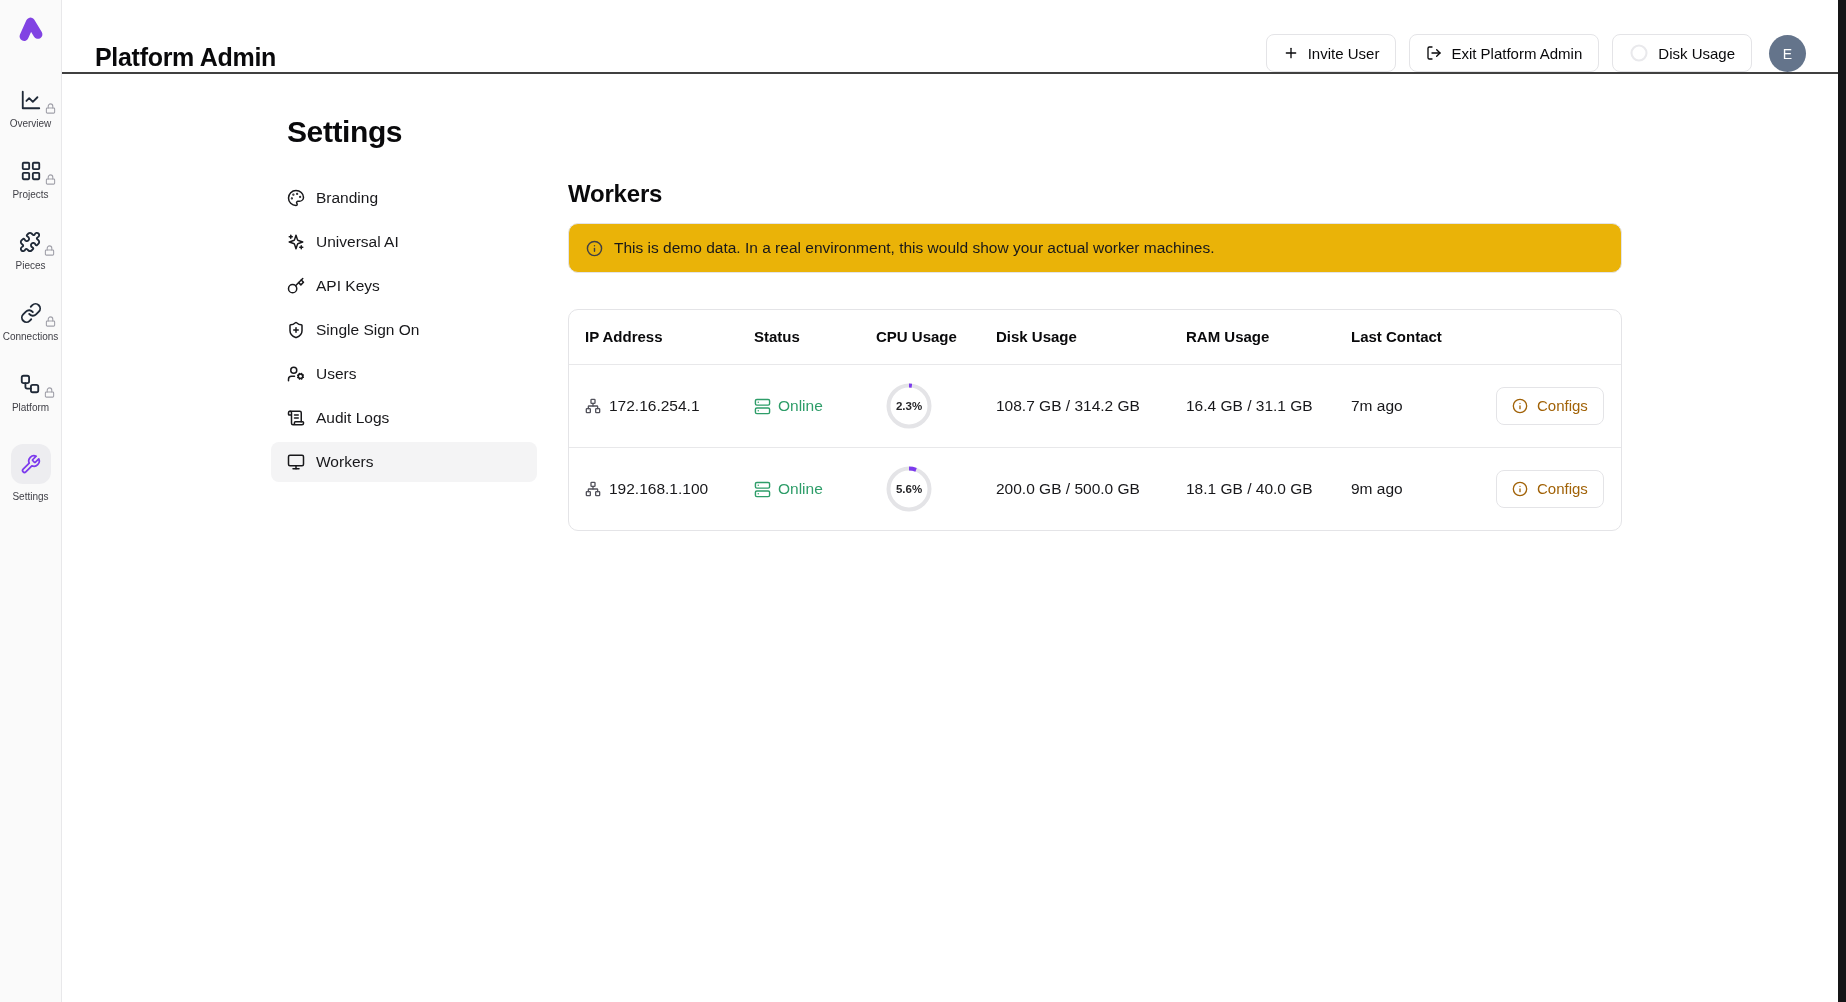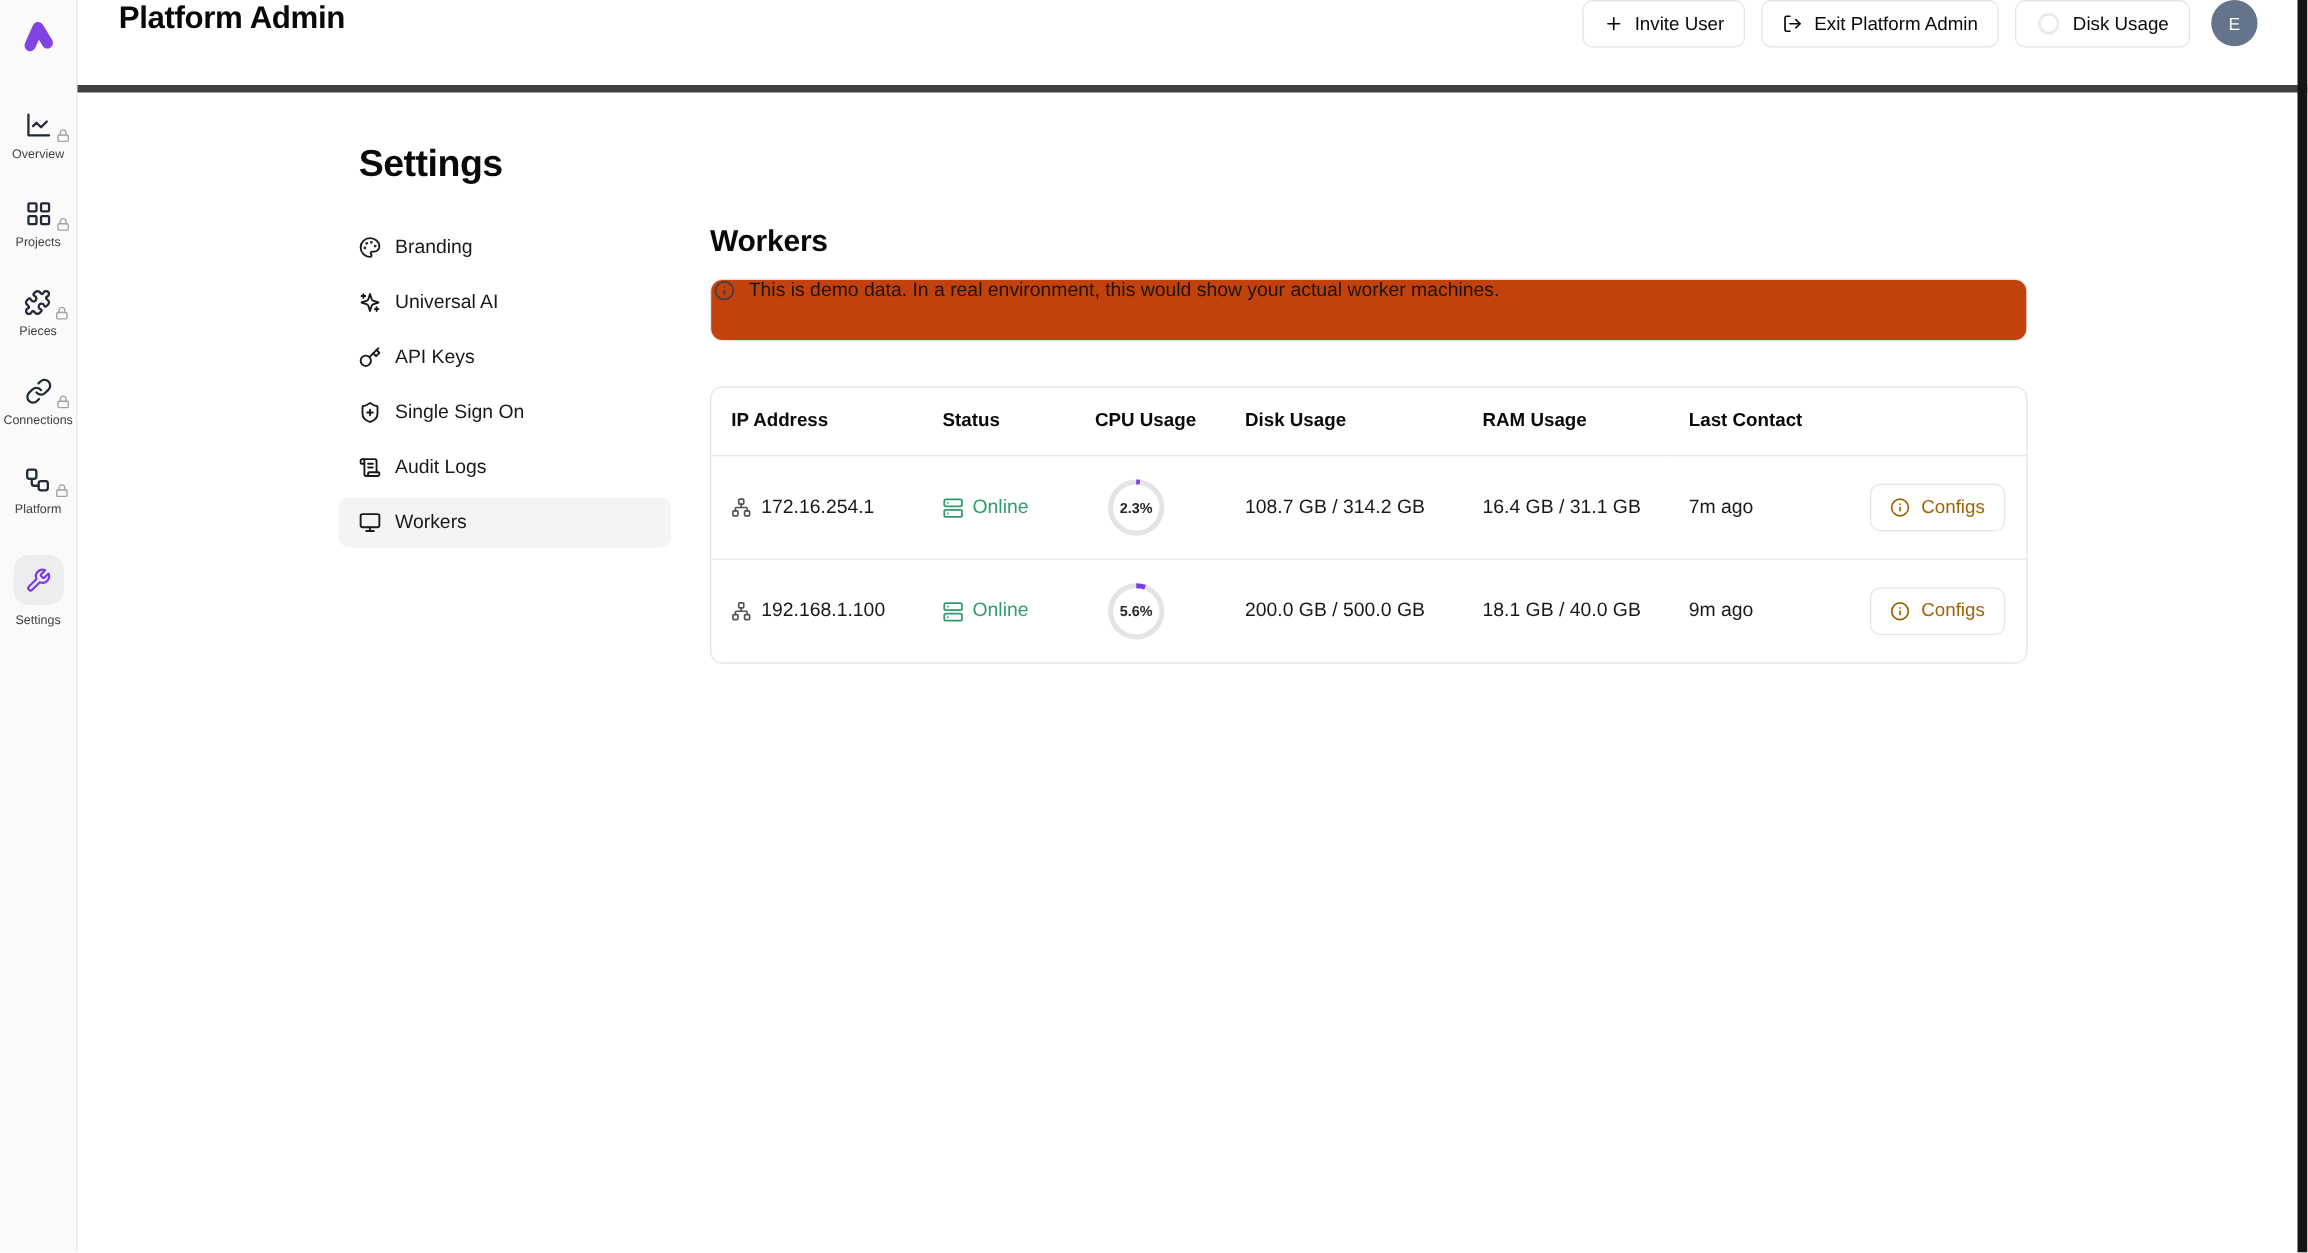--- a/index.html
+++ b/index.html
@@ -41,8 +41,8 @@
   .main { flex: 1; display: flex; flex-direction: column; min-width: 0; }
   .topbar {
     height: 74px; flex: 0 0 74px;
-    border-bottom: 6px solid #404040;
-    display: flex; align-items: flex-start;
+    border-bottom: 2px solid #404040;
+    display: flex; align-items: flex-end;
     padding: 0 40px 0 33px;
   }
   .page-title { font-size: 25px; font-weight: 700; letter-spacing: -0.3px; }

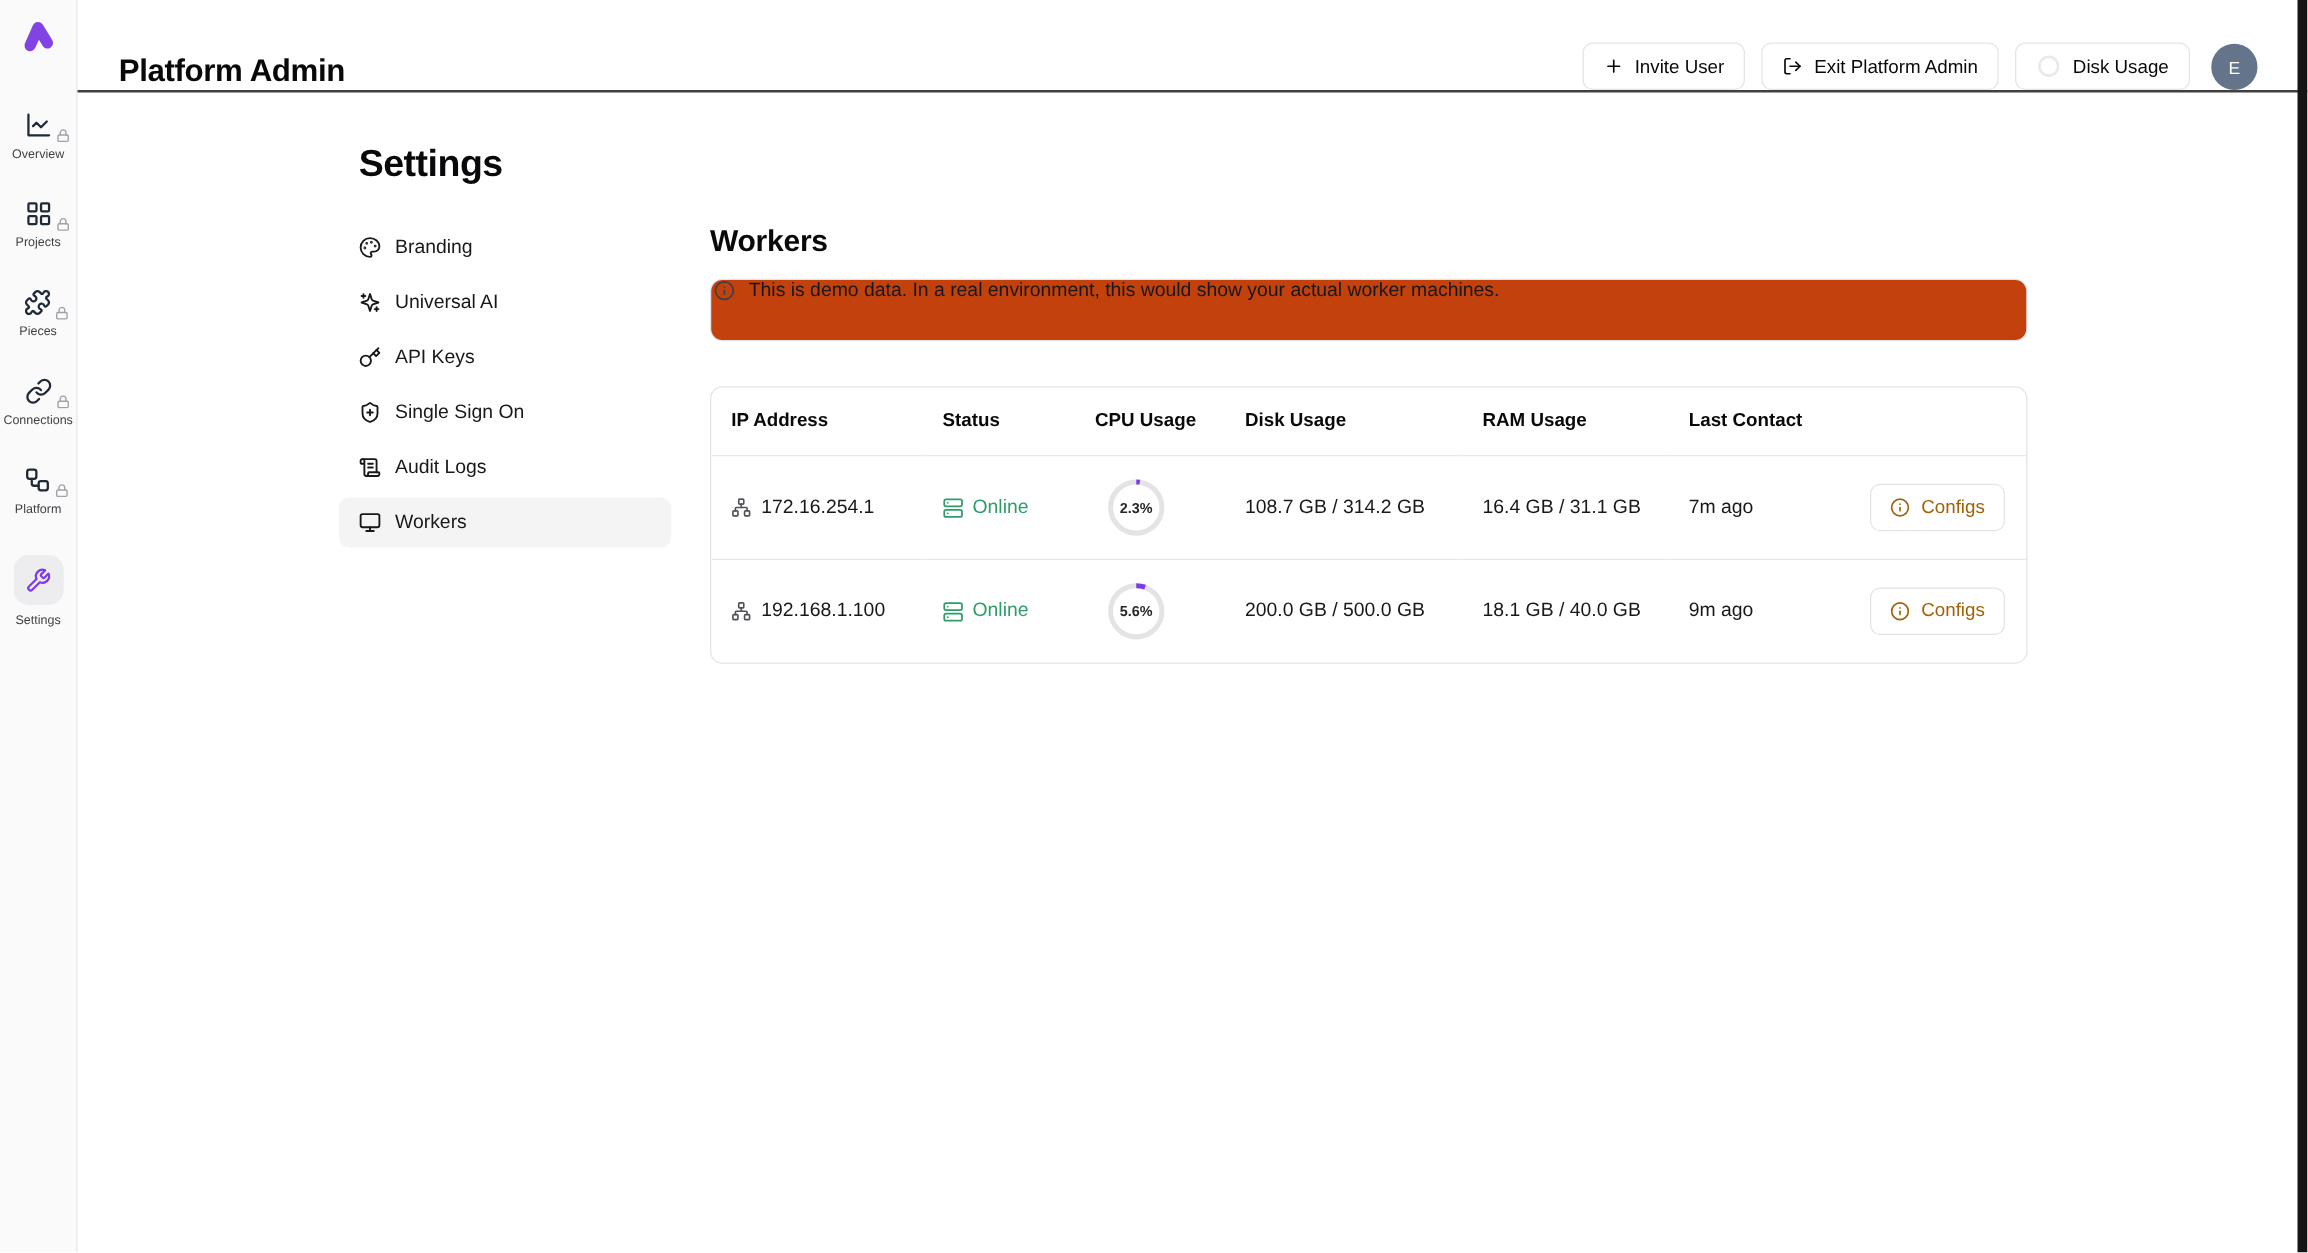--- a/index.html
+++ b/index.html
@@ -80,8 +80,8 @@
   .workers-title { font-size: 24px; font-weight: 700; letter-spacing: -0.2px; margin: 2px 0 15px; }
   .banner {
     height: 50px; border: 1px solid #e4e4e7; border-radius: 10px;
-    display: flex; gap: 11px; padding: 0 2px;
-    font-size: 15.5px; color: #18181b; background: #c2410c;
+    display: flex; align-items: center; gap: 11px; padding: 0 17px;
+    font-size: 15.5px; color: #18181b; background: #eab308;
   }
   .banner svg { width: 17px; height: 17px; flex: 0 0 17px; color: #3f3f46; }
 

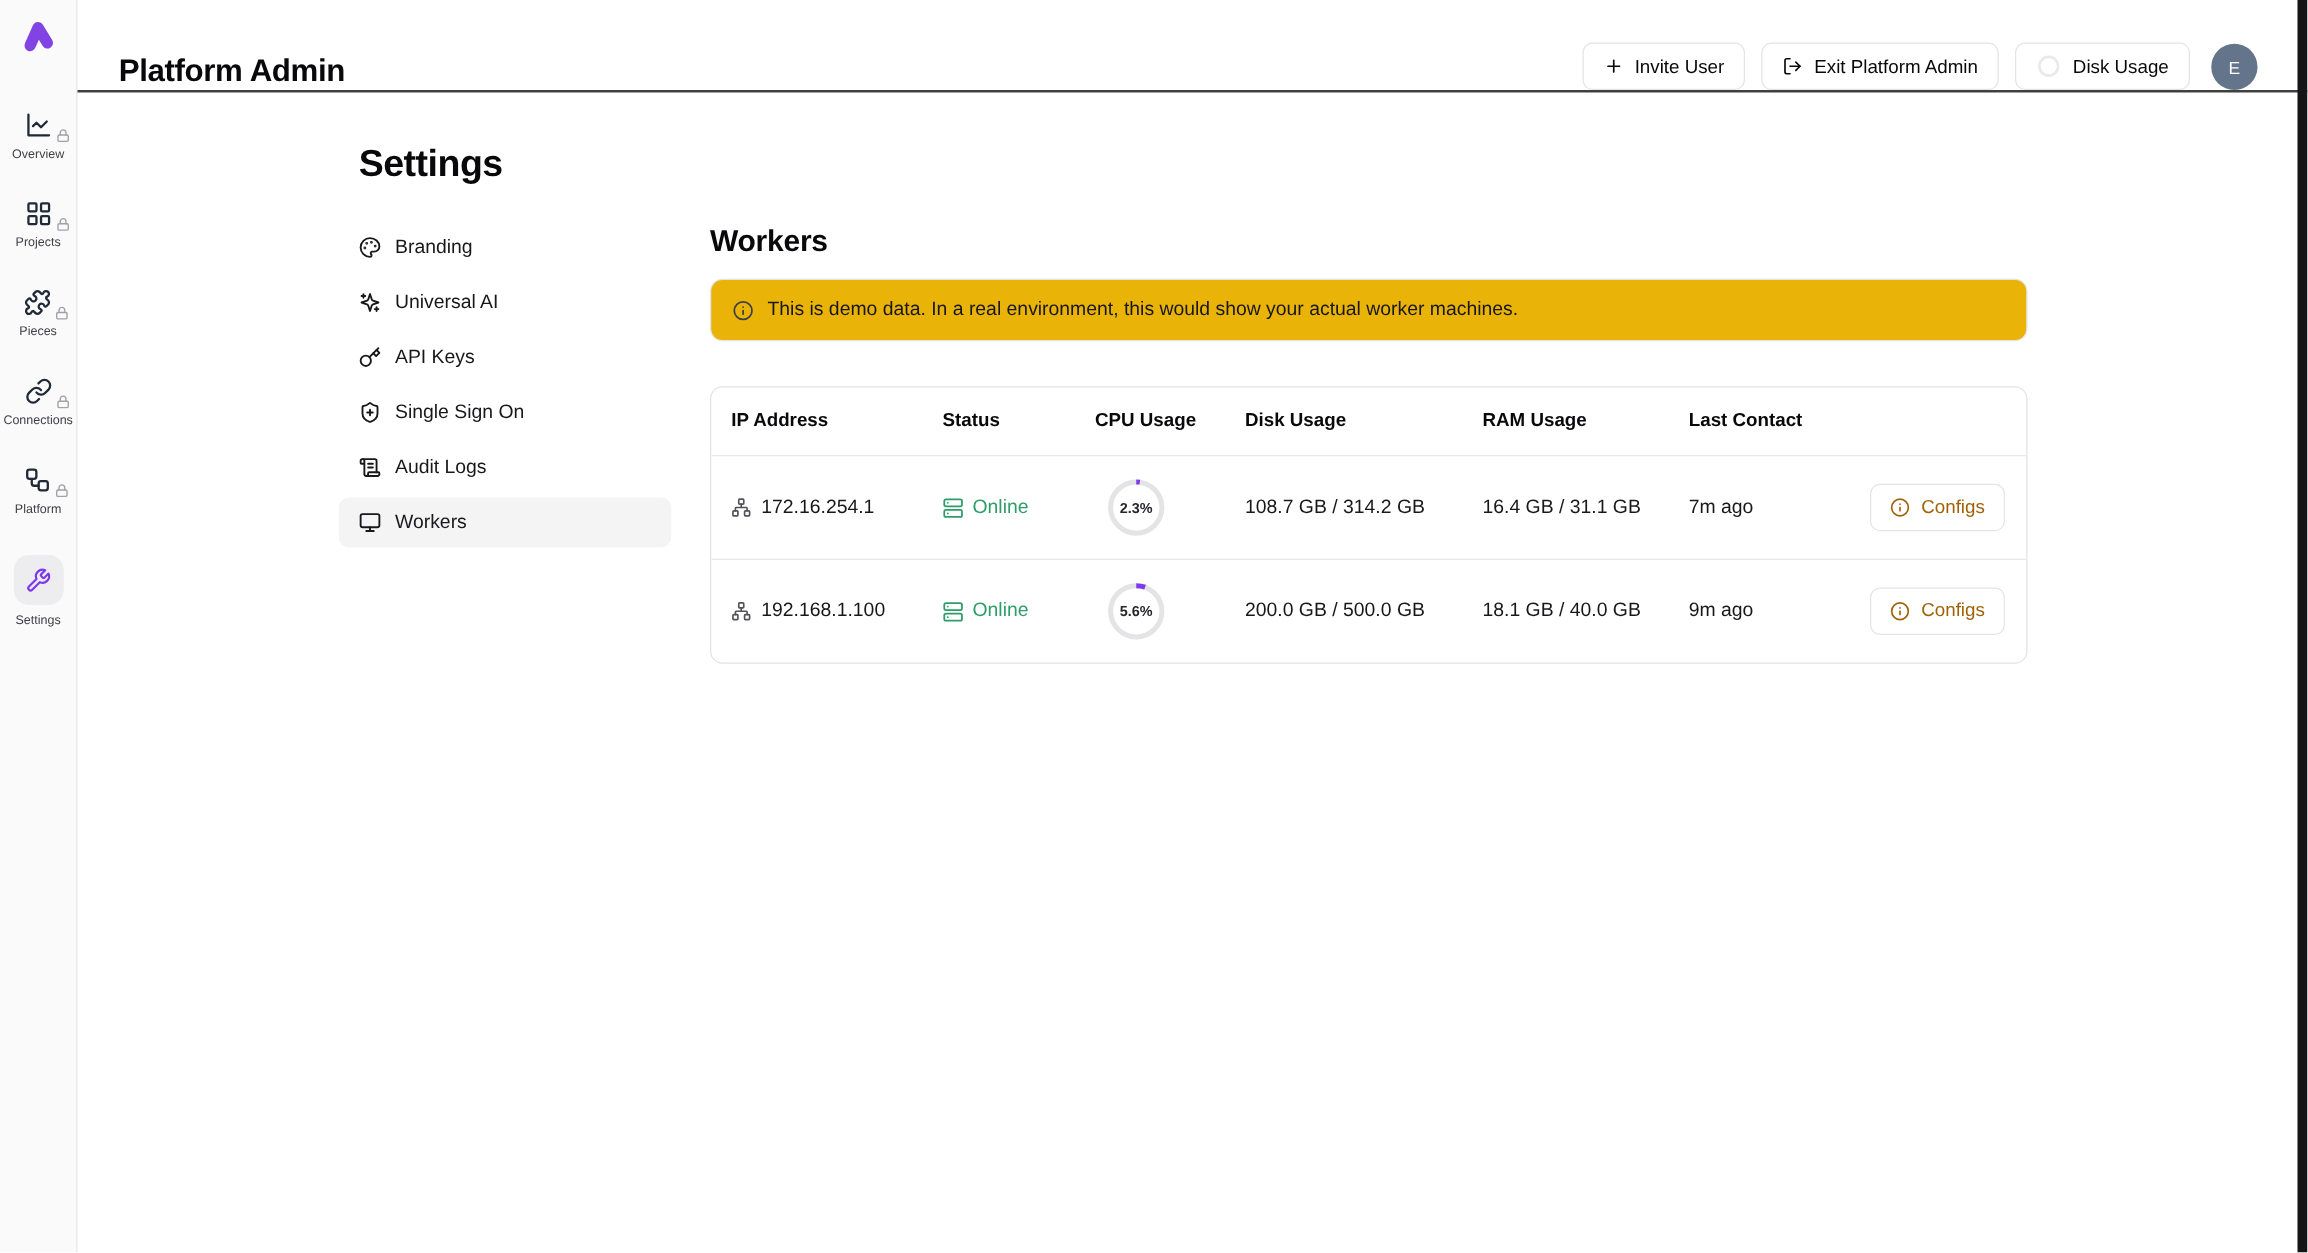--- a/index.html
+++ b/index.html
@@ -288,6 +288,22 @@
           </div>
           <div class="snav-item">
             <svg viewBox="0 0 24 24" fill="none" stroke="currentColor" stroke-width="2" stroke-linecap="round" stroke-linejoin="round">
+                <circle cx="18" cy="15" r="3"></circle>
+                <circle cx="9" cy="7" r="4"></circle>
+                <path d="M10 15H6a4 4 0 0 0-4 4v2"></path>
+                <path d="m21.7 16.4-.9-.3"></path>
+                <path d="m15.2 13.9-.9-.3"></path>
+                <path d="m16.6 18.7.3-.9"></path>
+                <path d="m19.1 12.2.3-.9"></path>
+                <path d="m19.6 18.7-.4-1"></path>
+                <path d="m16.8 12.3-.4-1"></path>
+                <path d="m14.3 16.6 1-.4"></path>
+                <path d="m20.7 13.8 1-.4"></path>
+              </svg>
+            <span>Users</span>
+          </div>
+          <div class="snav-item">
+            <svg viewBox="0 0 24 24" fill="none" stroke="currentColor" stroke-width="2" stroke-linecap="round" stroke-linejoin="round">
                 <path d="M15 12h-5"></path>
                 <path d="M15 8h-5"></path>
                 <path d="M19 17V5a2 2 0 0 0-2-2H4"></path>

